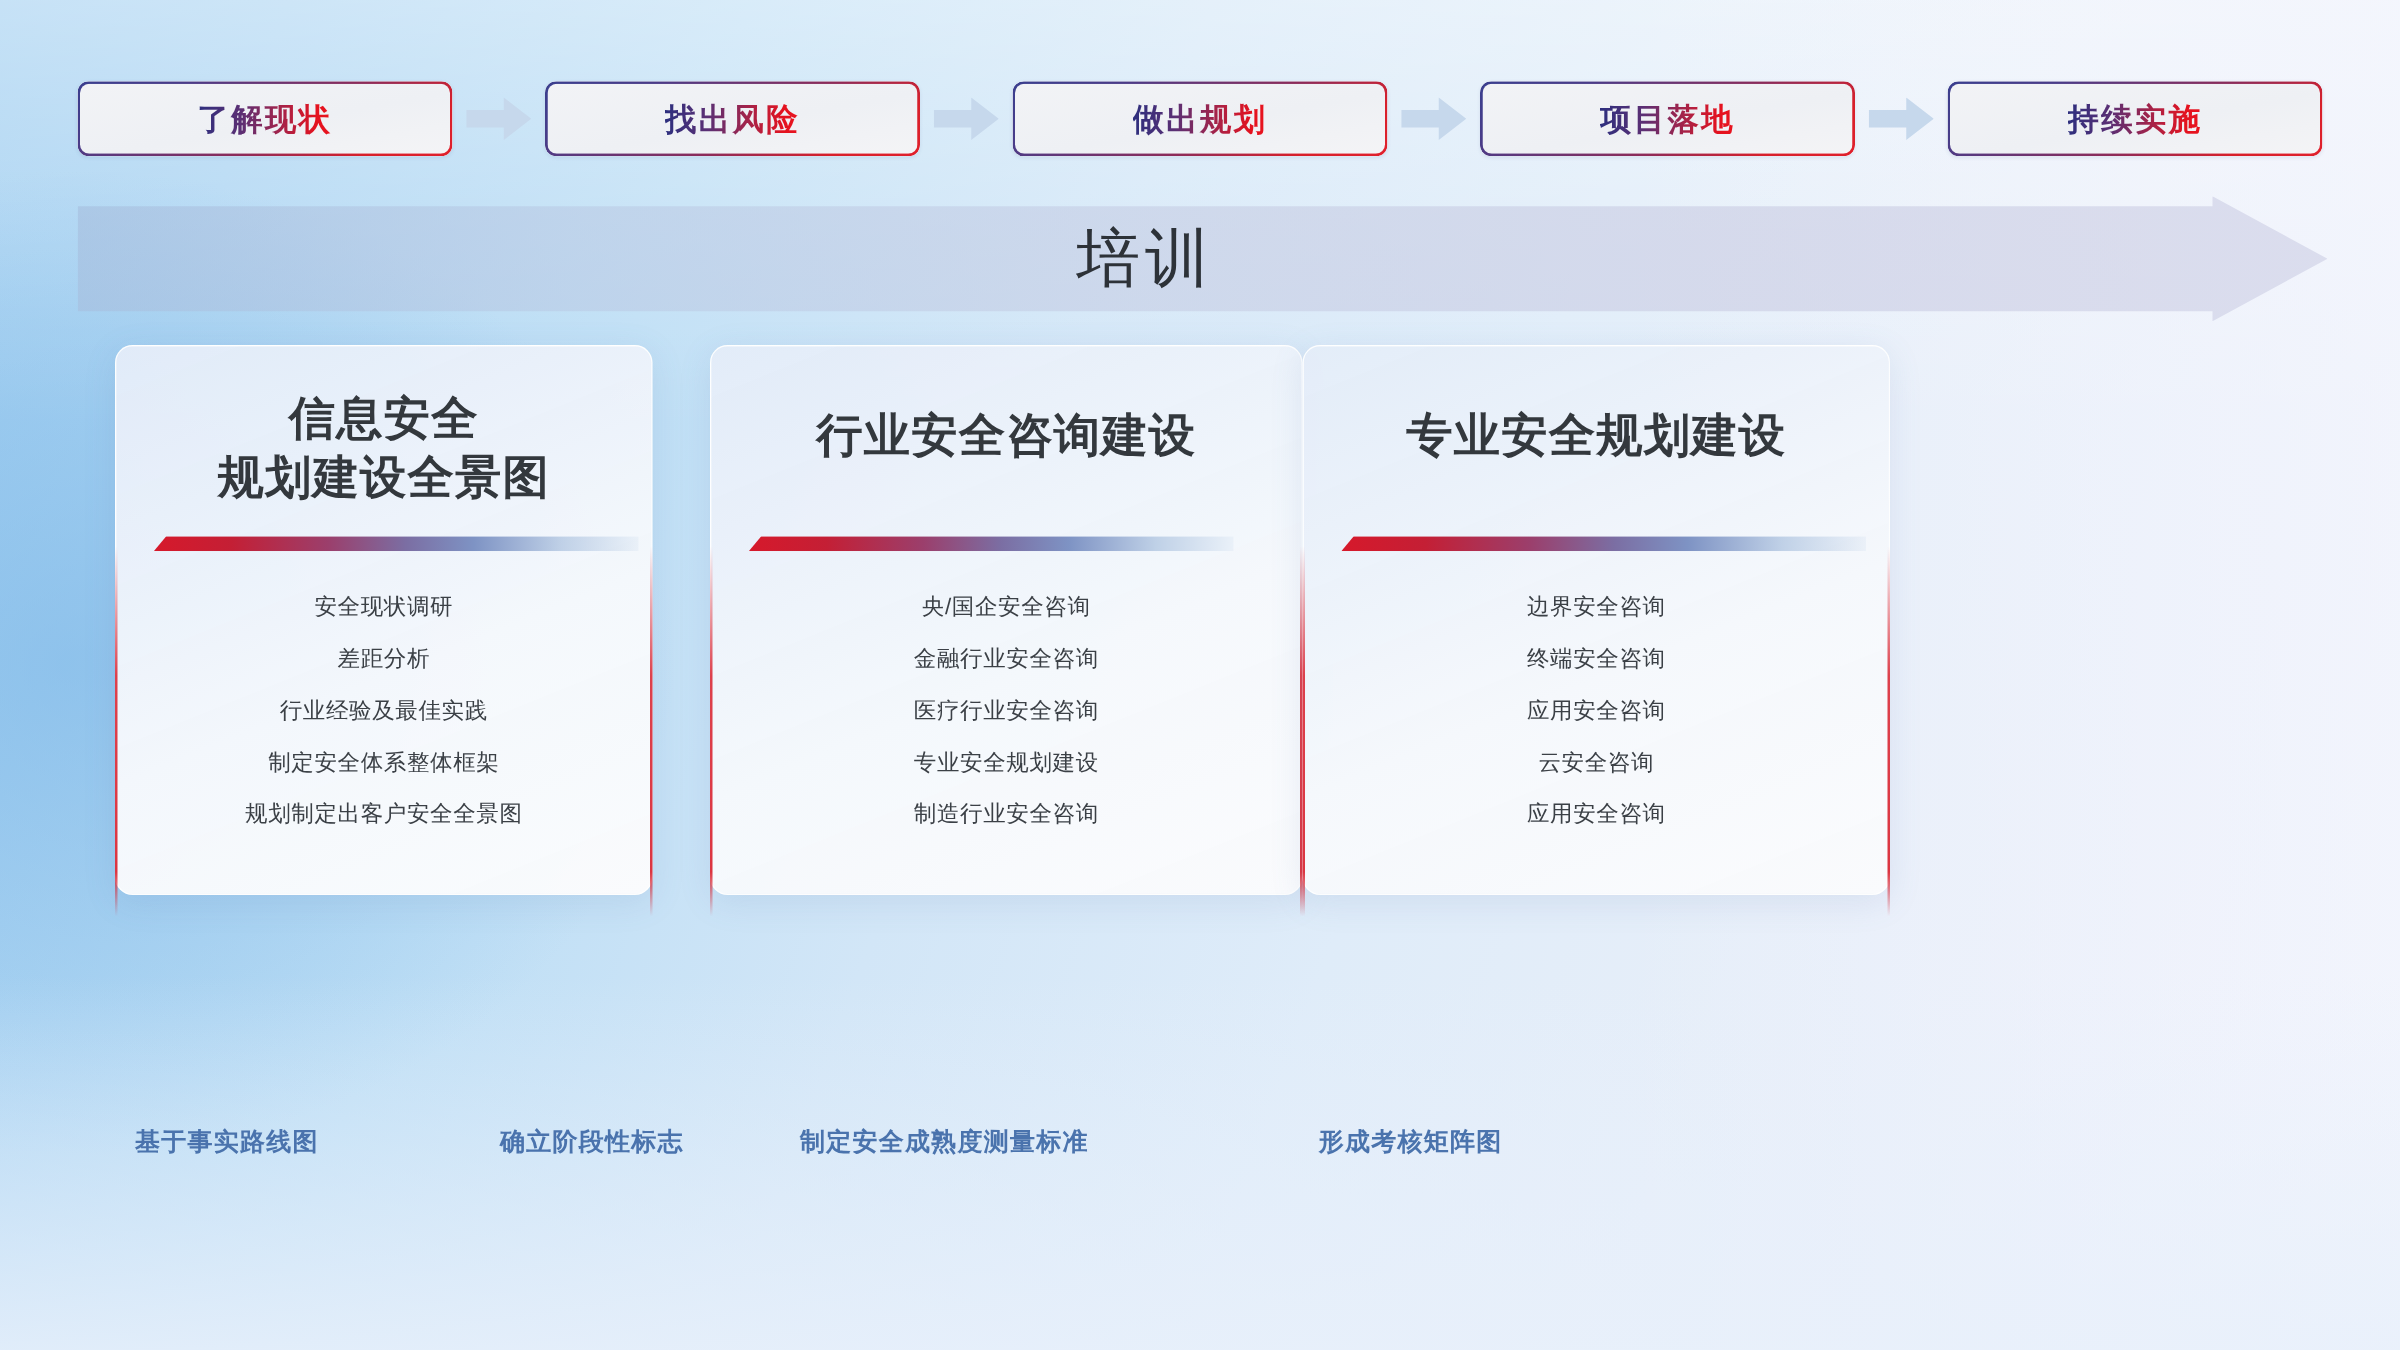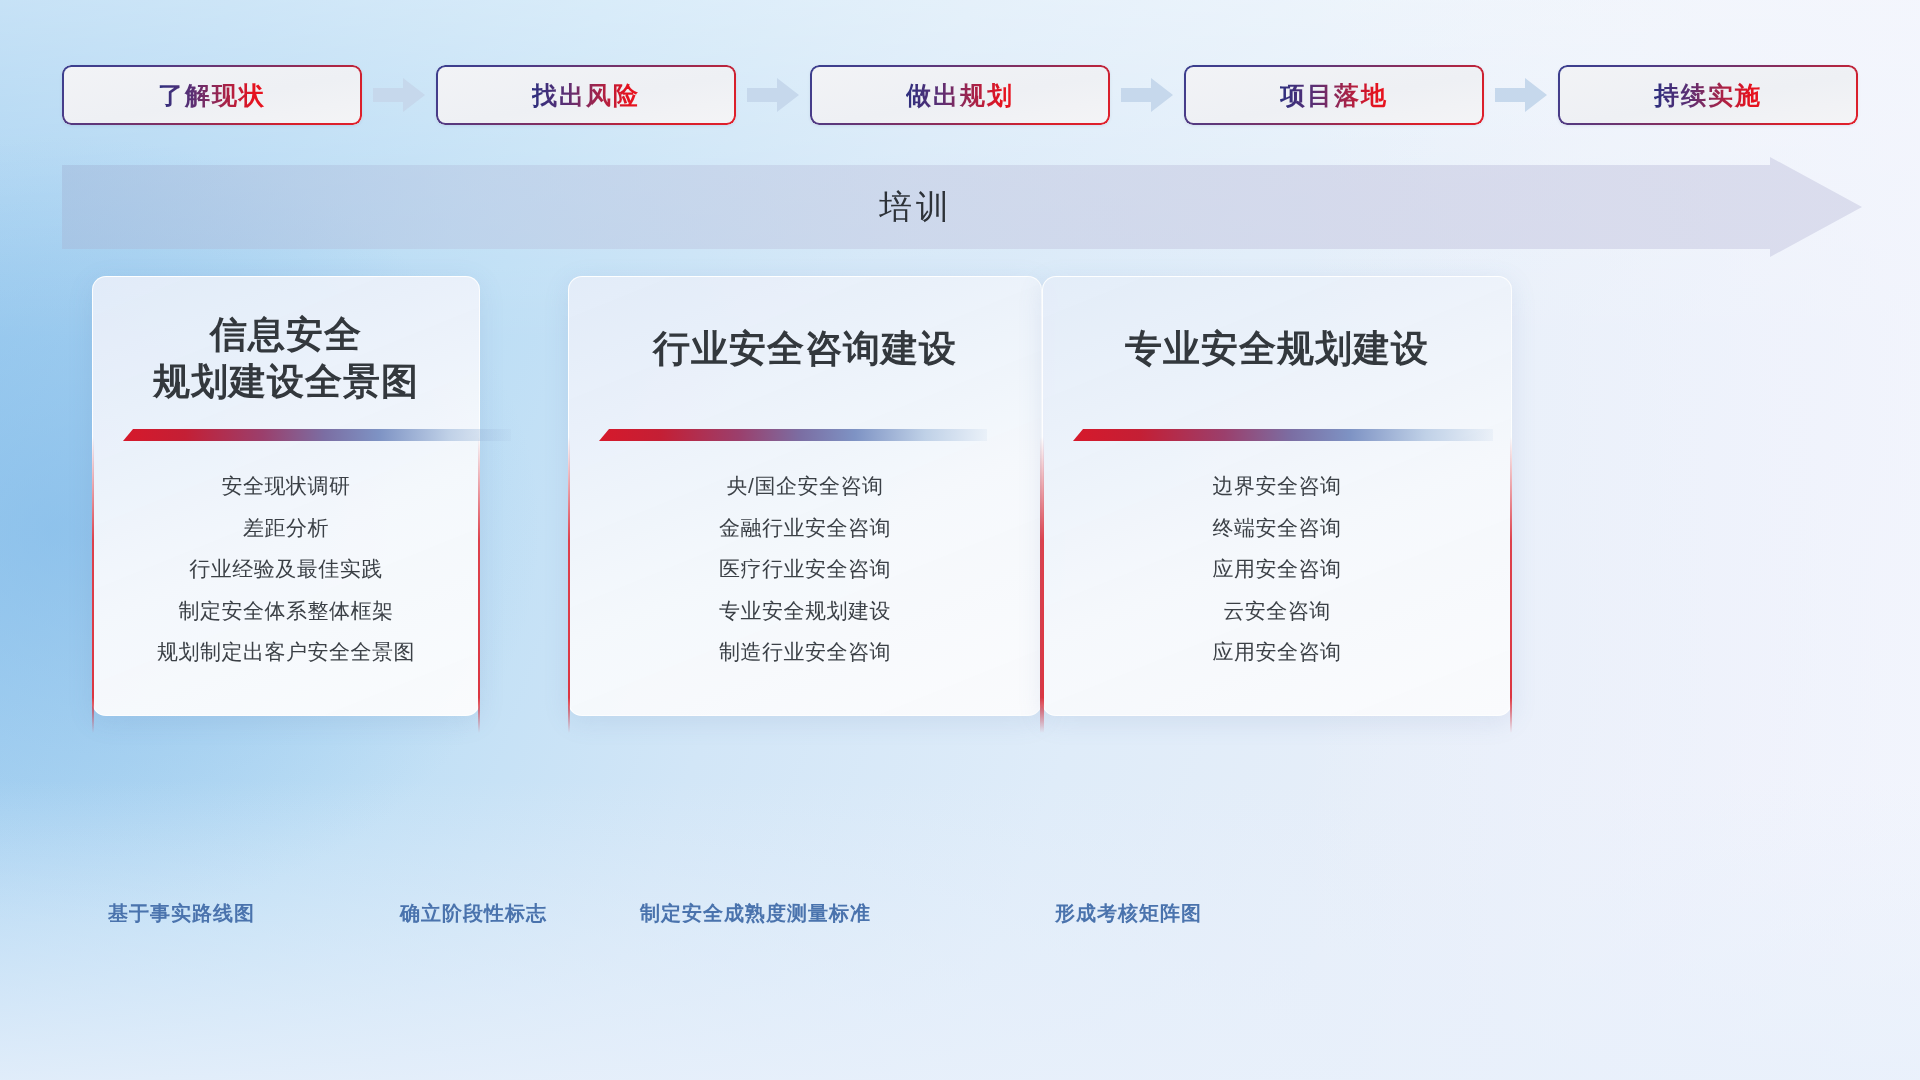--- a/index.html
+++ b/index.html
@@ -116,7 +116,7 @@
     position: absolute;
     left: 0; right: 92px; top: 0; bottom: 0;
     display: flex; align-items: center; justify-content: center;
-    font-size: 33px;
+    font-size: 51px;
     font-weight: 400;
     letter-spacing: 4px;
     color: #2d3238;

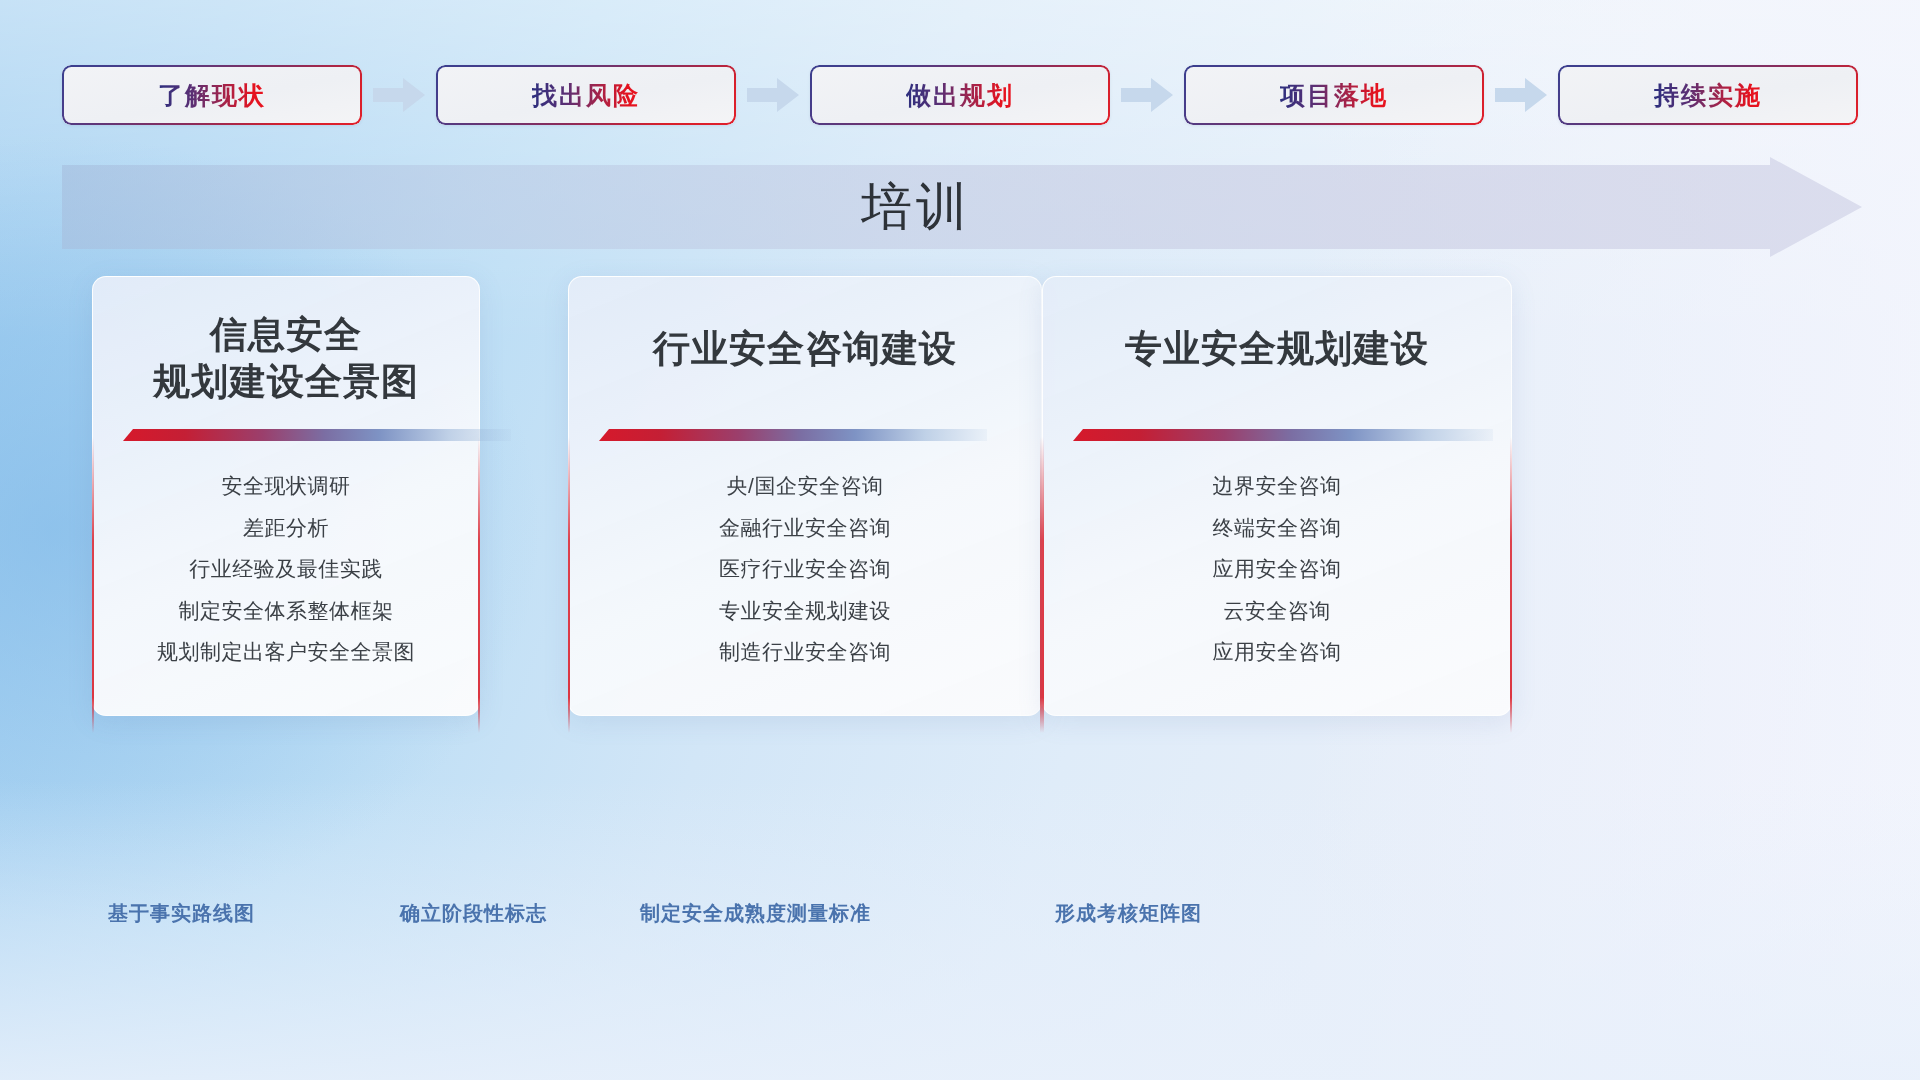--- a/index.html
+++ b/index.html
@@ -143,7 +143,7 @@
     box-shadow: 0 6px 26px rgba(90,125,175,.13);
     overflow: visible;
   }
-  .card.c1 { left: 92px;  width: 388px; }
+  .card.c1 { left: 92px;  width: 430px; }
   .card.c2 { left: 568px; width: 474px; }
   .card.c3 { left: 1042px; width: 470px; }
 

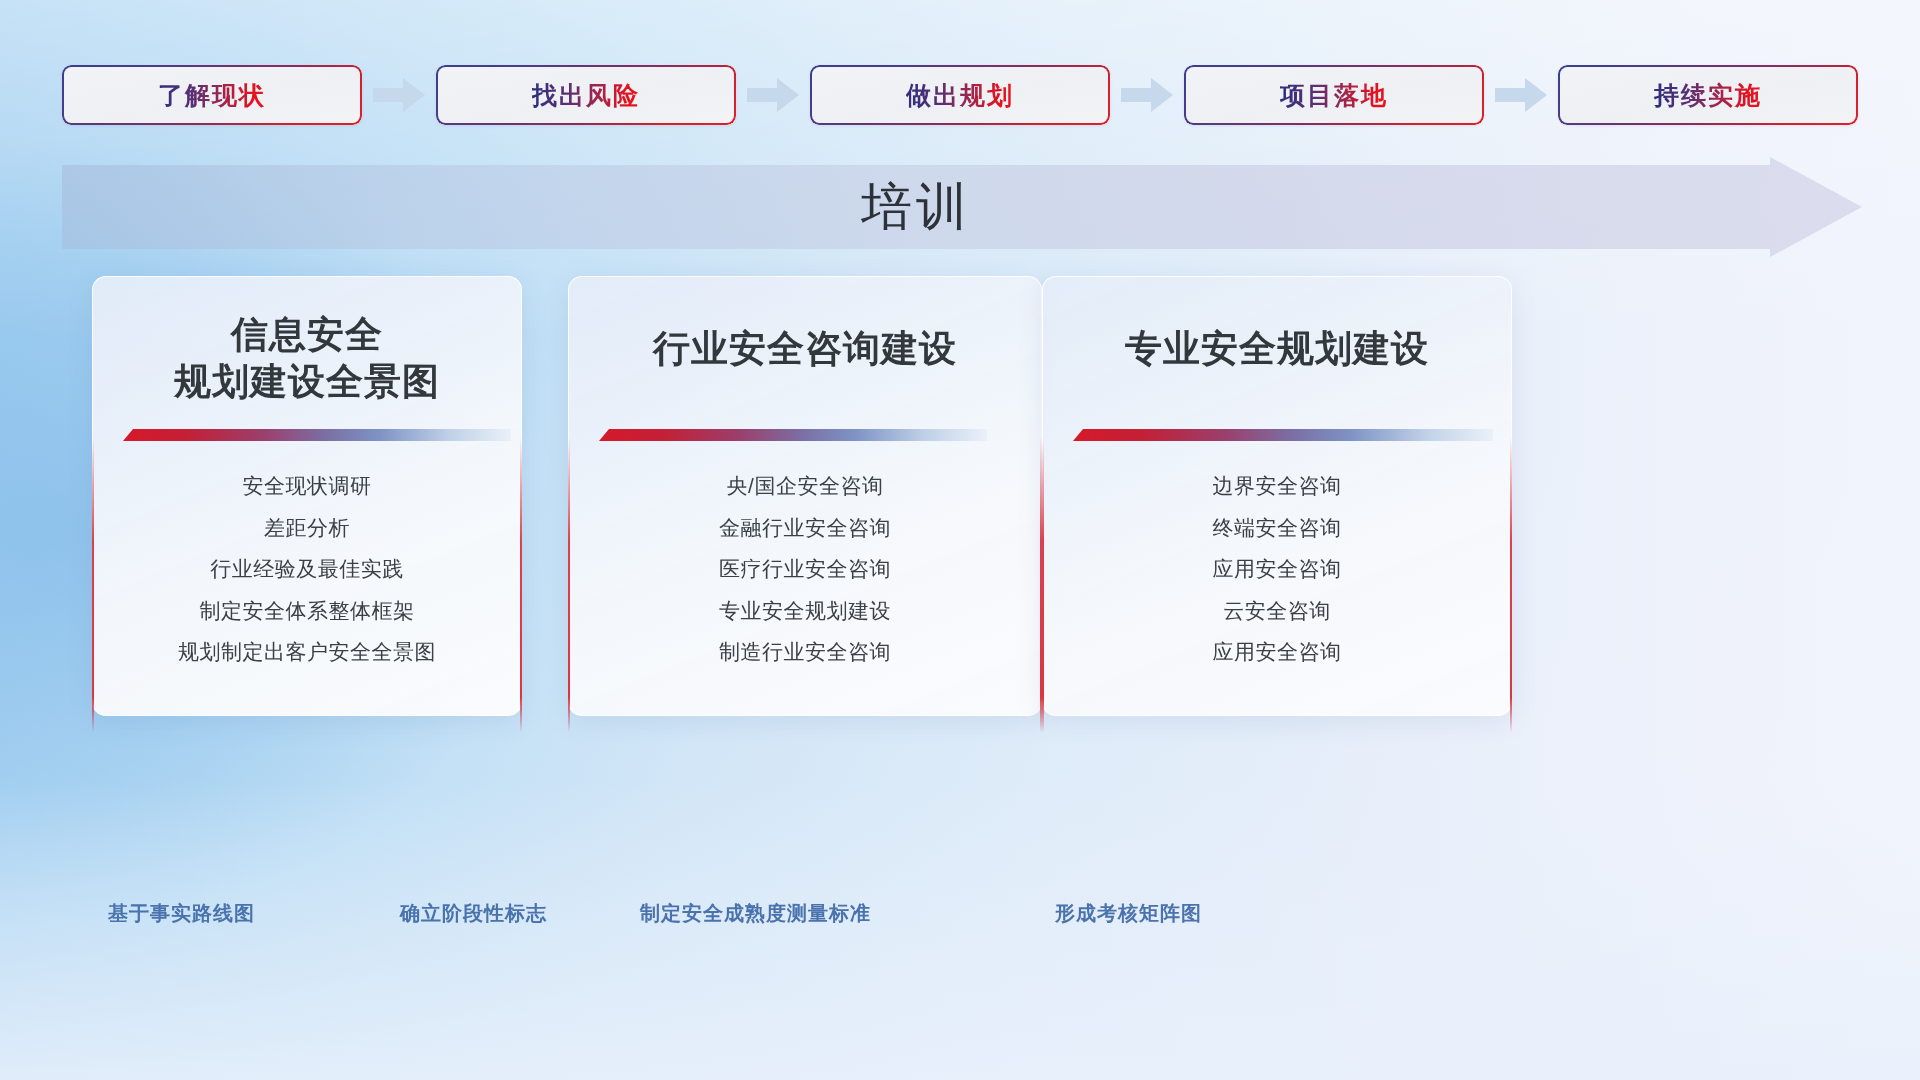--- a/index.html
+++ b/index.html
@@ -196,7 +196,7 @@
   }
   .card-list li {
     list-style: none;
-    font-size: 21px;
+    font-size: 18px;
     line-height: 41.5px;
     color: #3b4046;
     letter-spacing: .5px;

